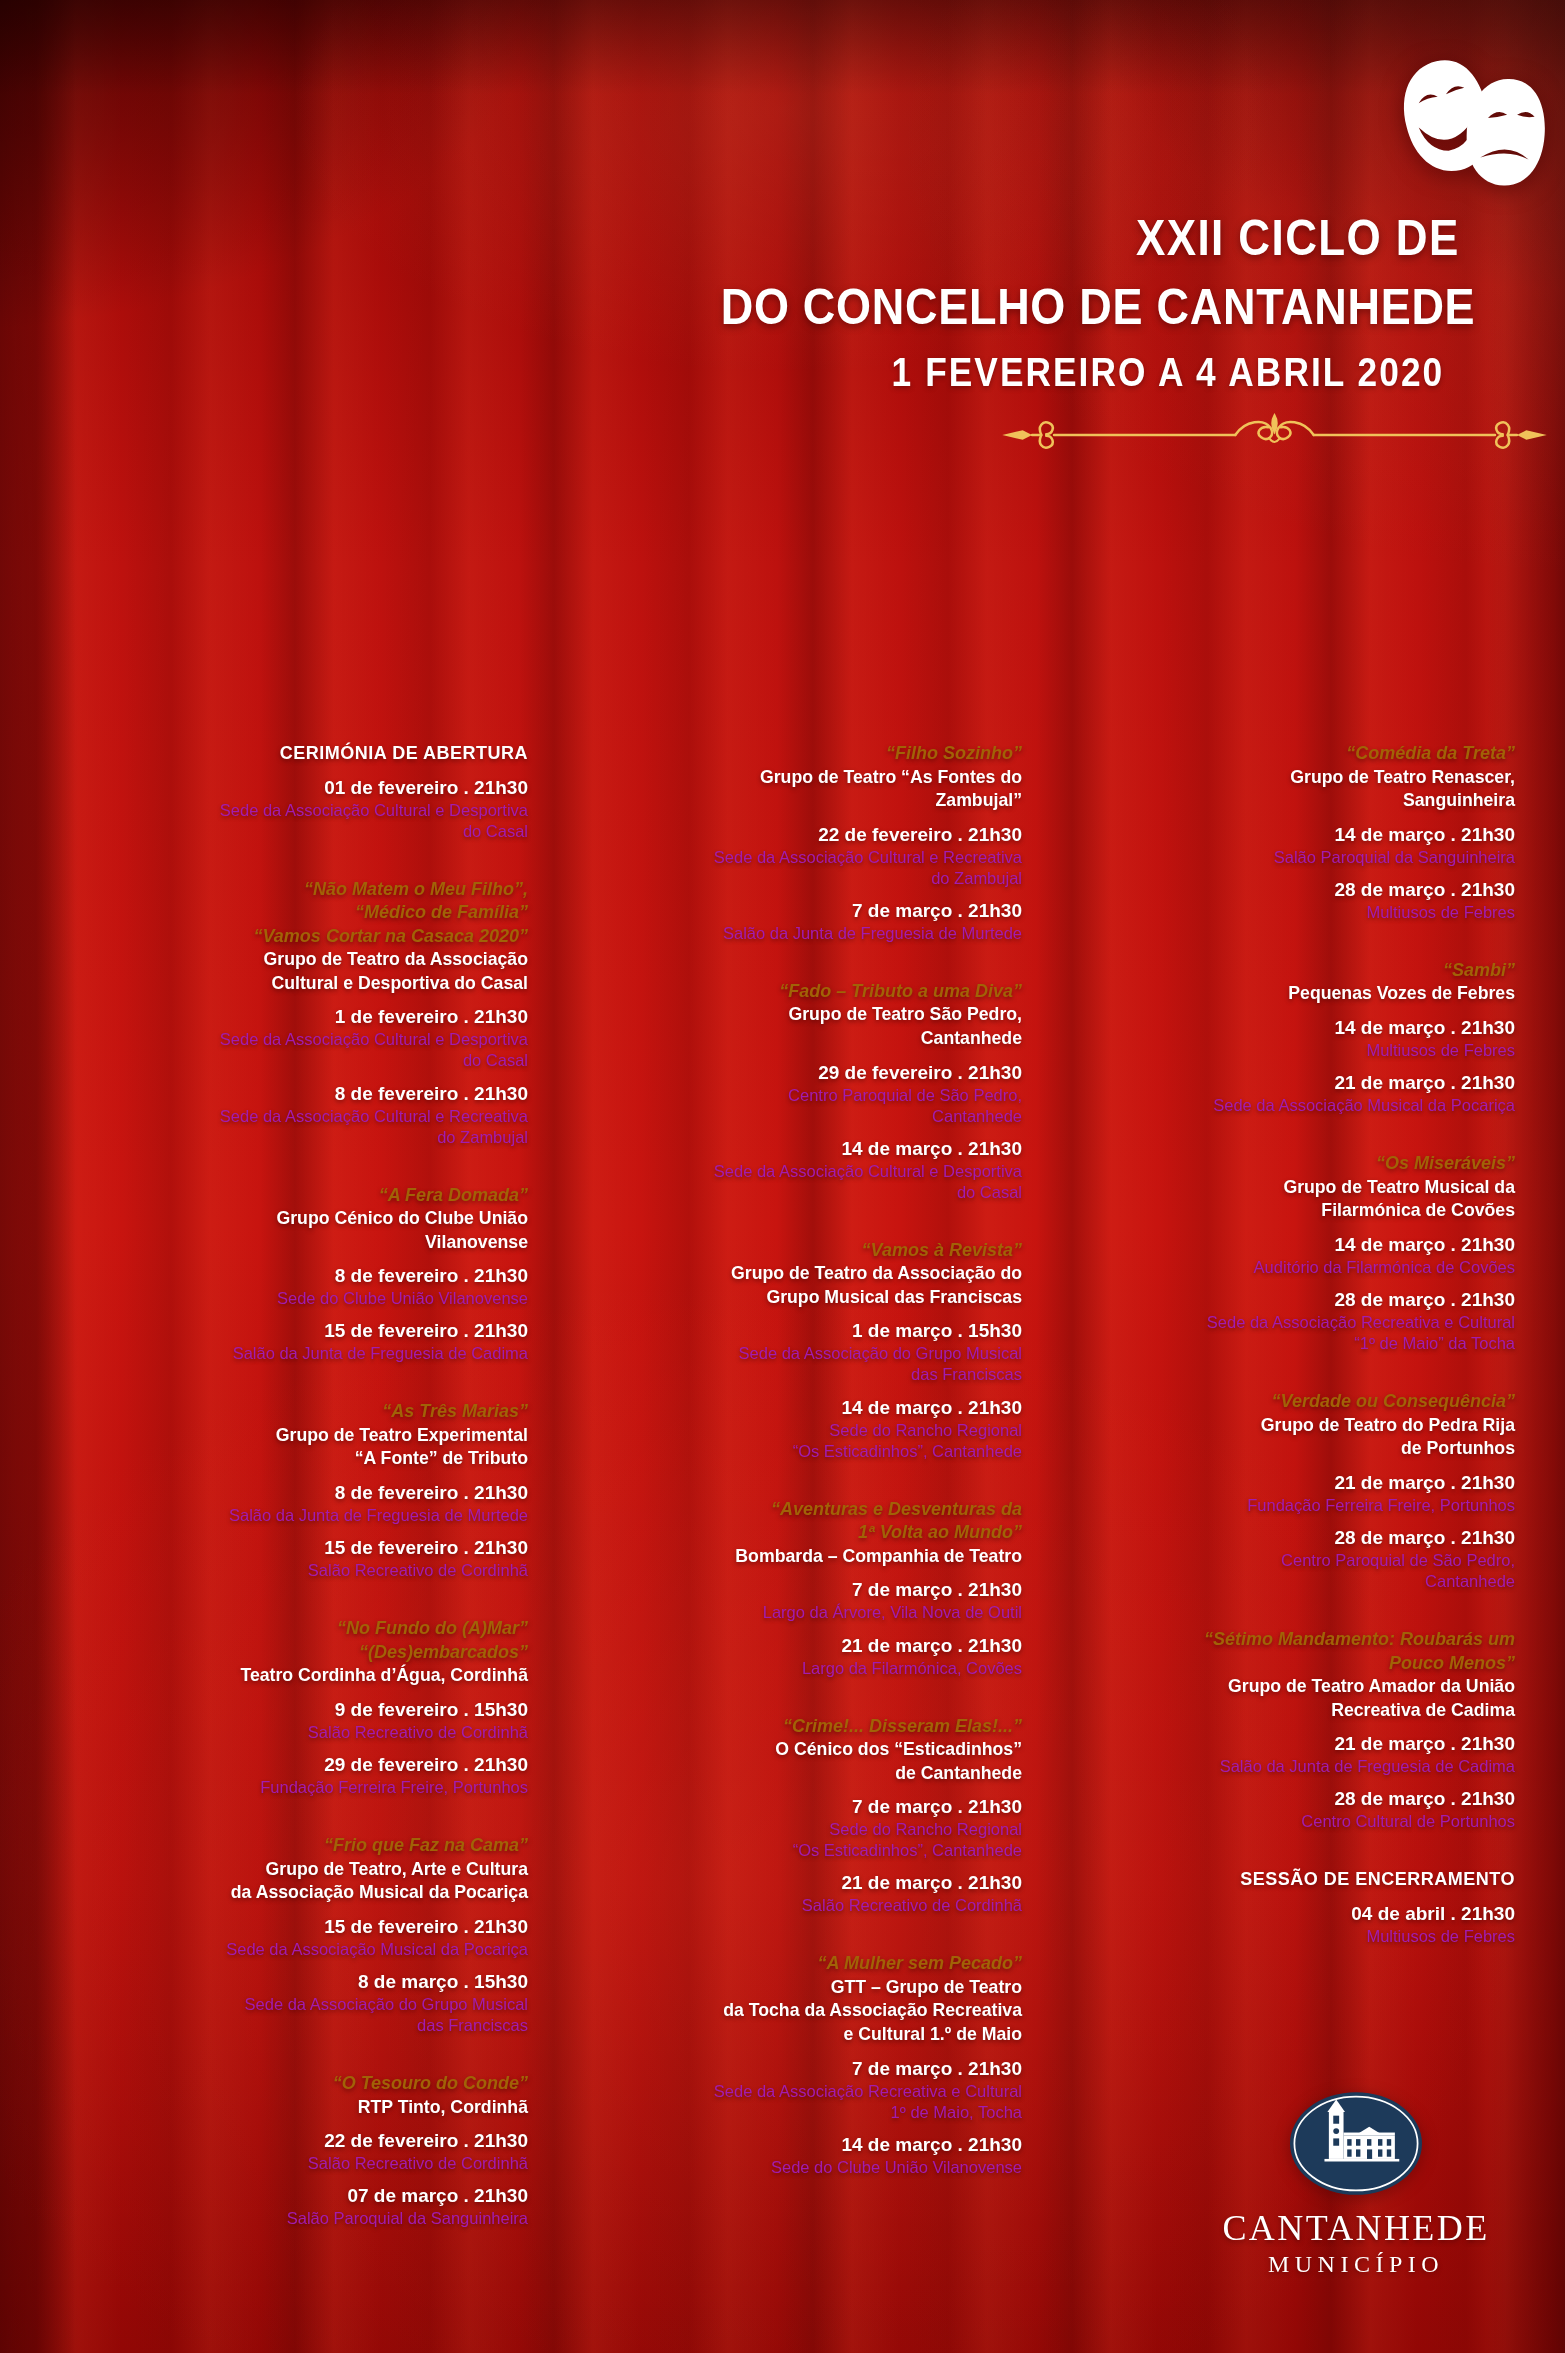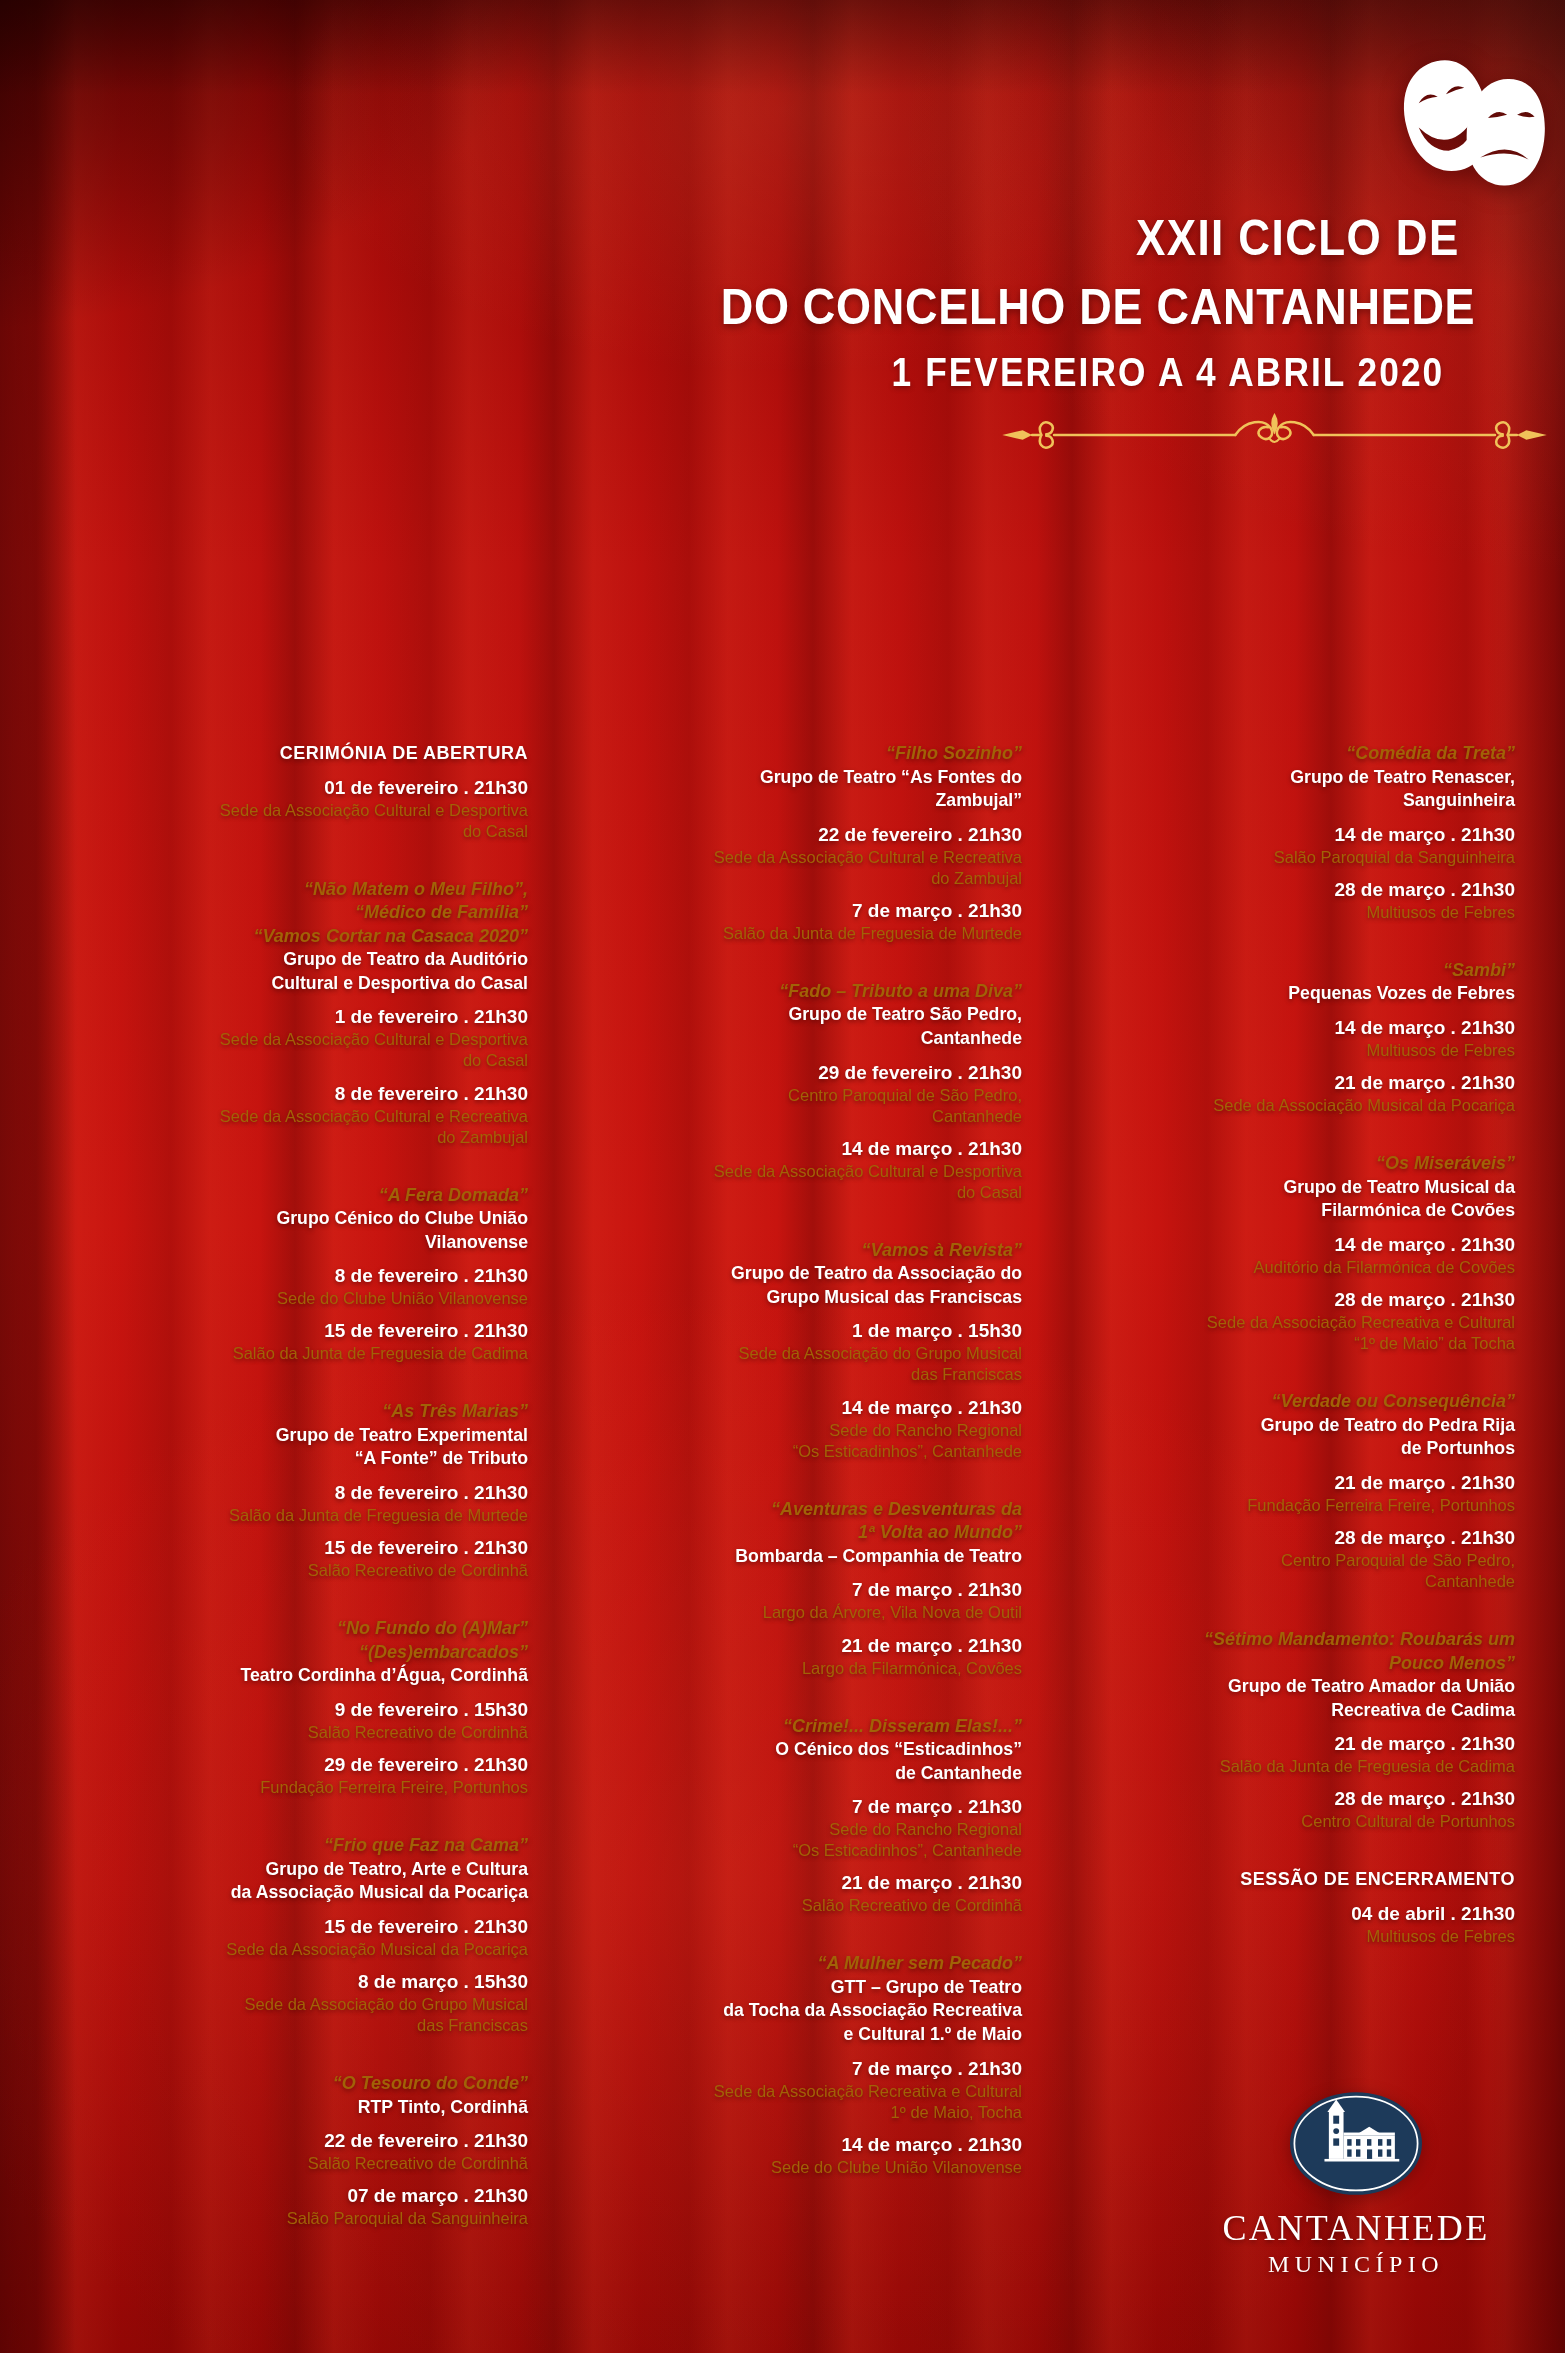--- a/index.html
+++ b/index.html
@@ -54,7 +54,7 @@
   .event{margin-top:10.2px;}
   .event-date{font-size:19px;line-height:24px;font-weight:700;white-space:nowrap;
         text-shadow:0 1.6px 4.7px rgba(60,0,0,.55);}
-  .venue-line{font-size:16.5px;line-height:21px;white-space:nowrap;color:#a16207;
+  .venue-line{font-size:16.5px;line-height:21px;white-space:nowrap;color:#a21caf;
         text-shadow:0 1.6px 3.9px rgba(60,0,0,.5);}
 
   

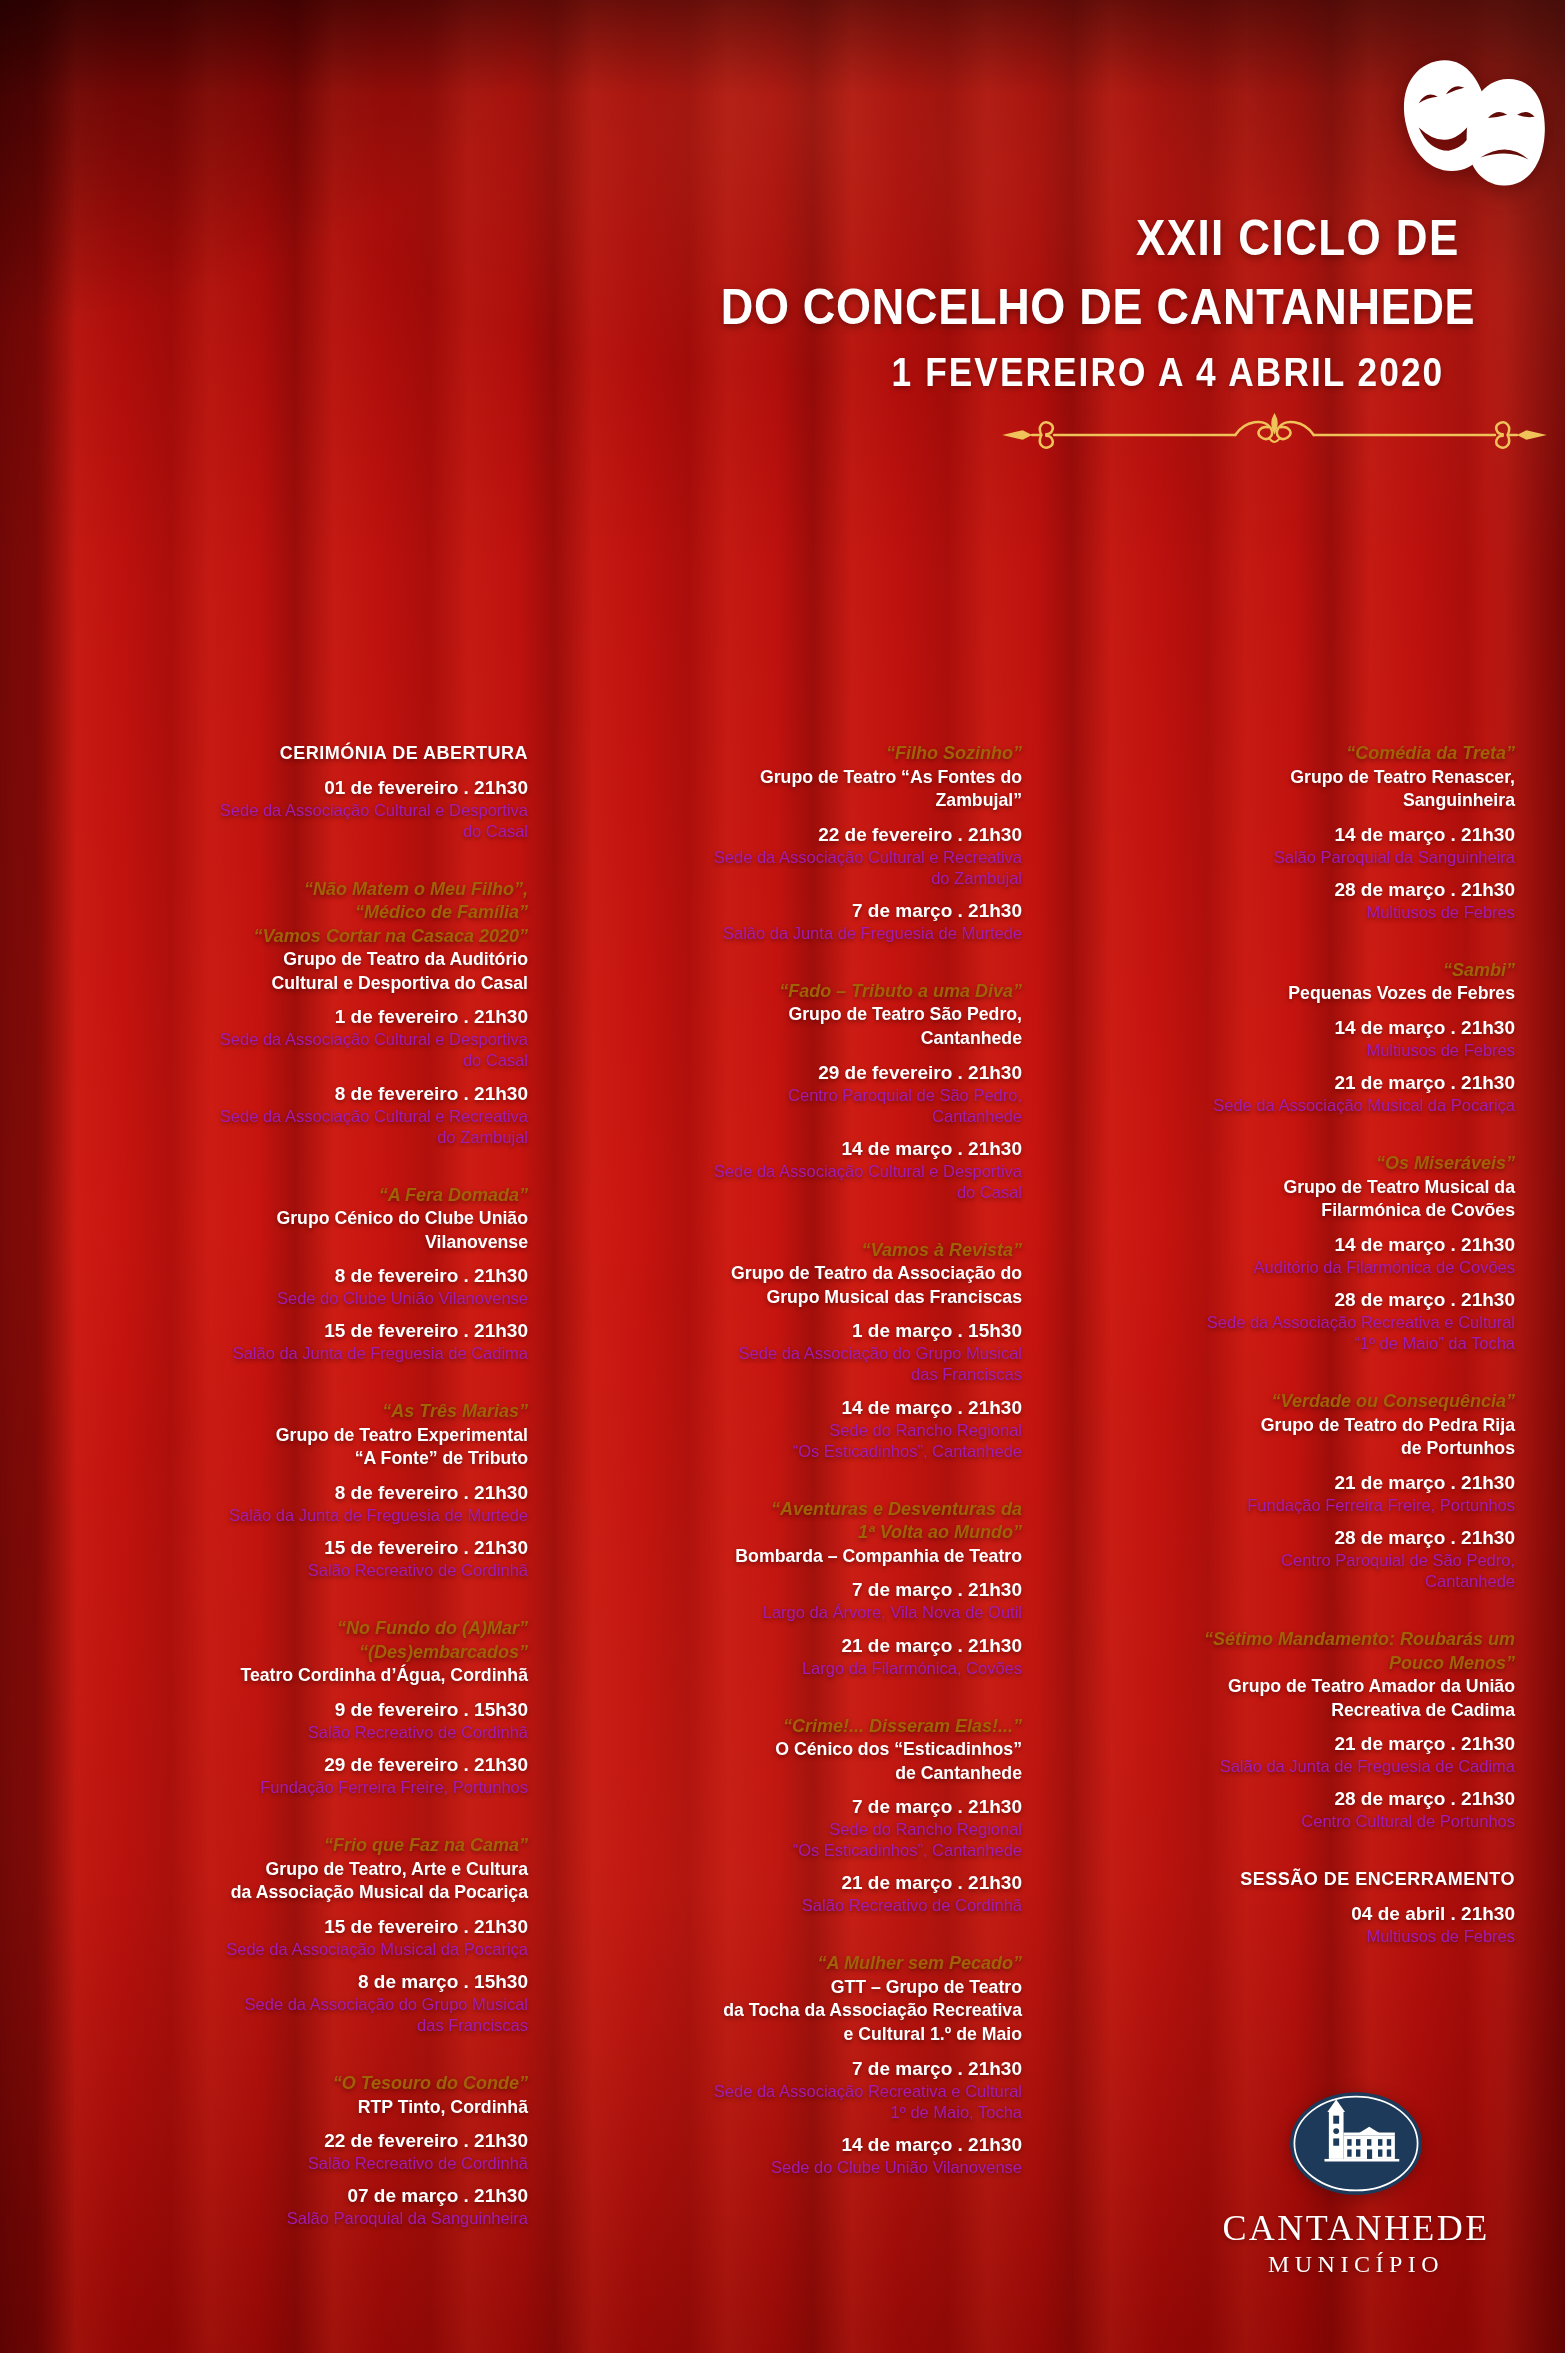--- a/index.html
+++ b/index.html
@@ -123,7 +123,7 @@
         <div class="play-title">“Não Matem o Meu Filho”,</div>
         <div class="play-title">“Médico de Família”</div>
         <div class="play-title">“Vamos Cortar na Casaca 2020”</div>
-        <div class="group">Grupo de Teatro da Auditório</div>
+        <div class="group">Grupo de Teatro da Associação</div>
         <div class="group">Cultural e Desportiva do Casal</div>
         <div class="event">
           <div class="event-date">1 de fevereiro . 21h30</div>

